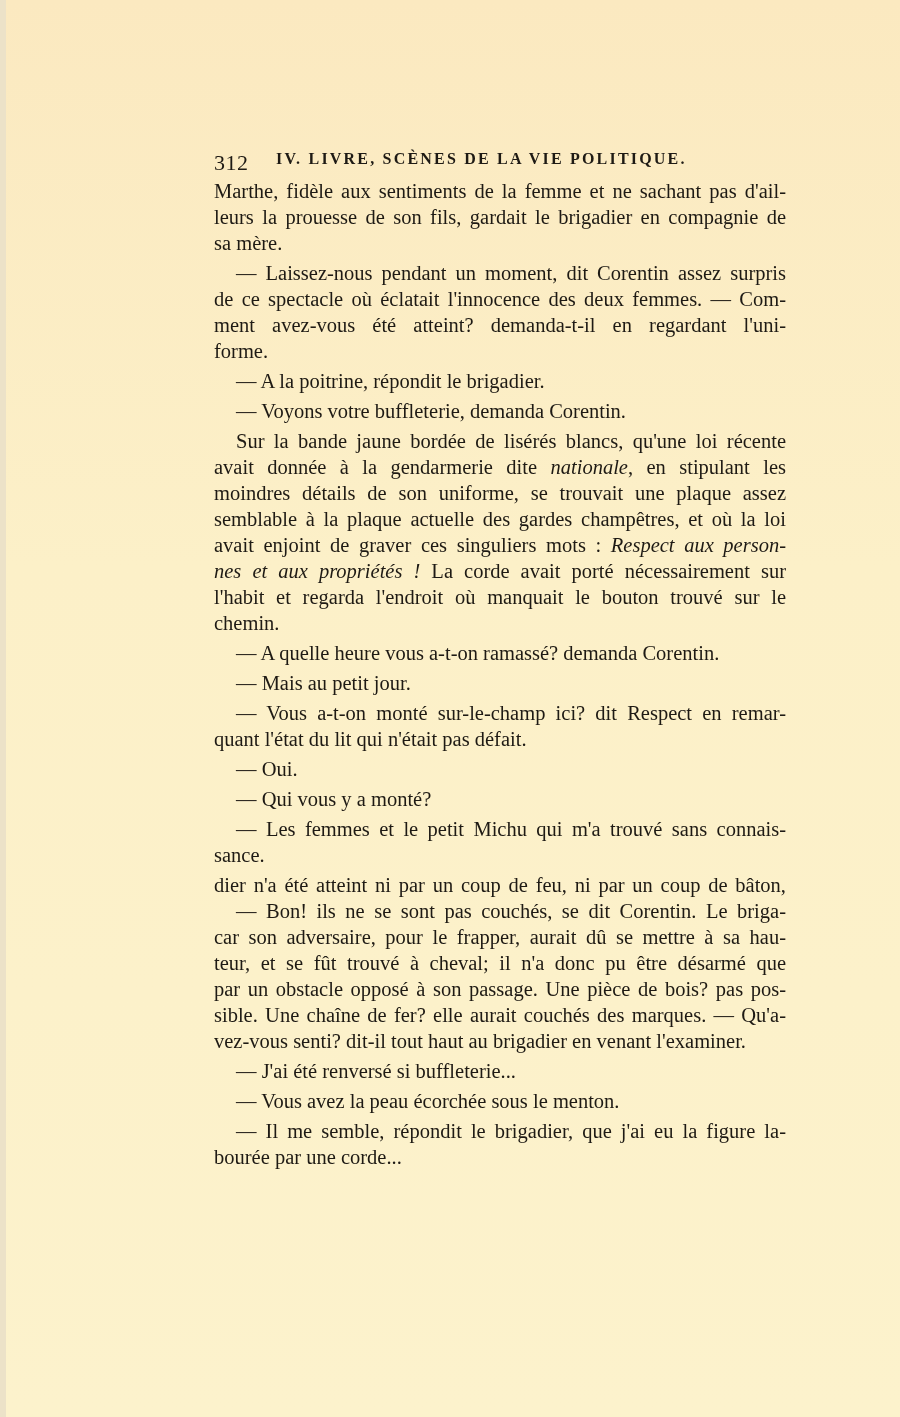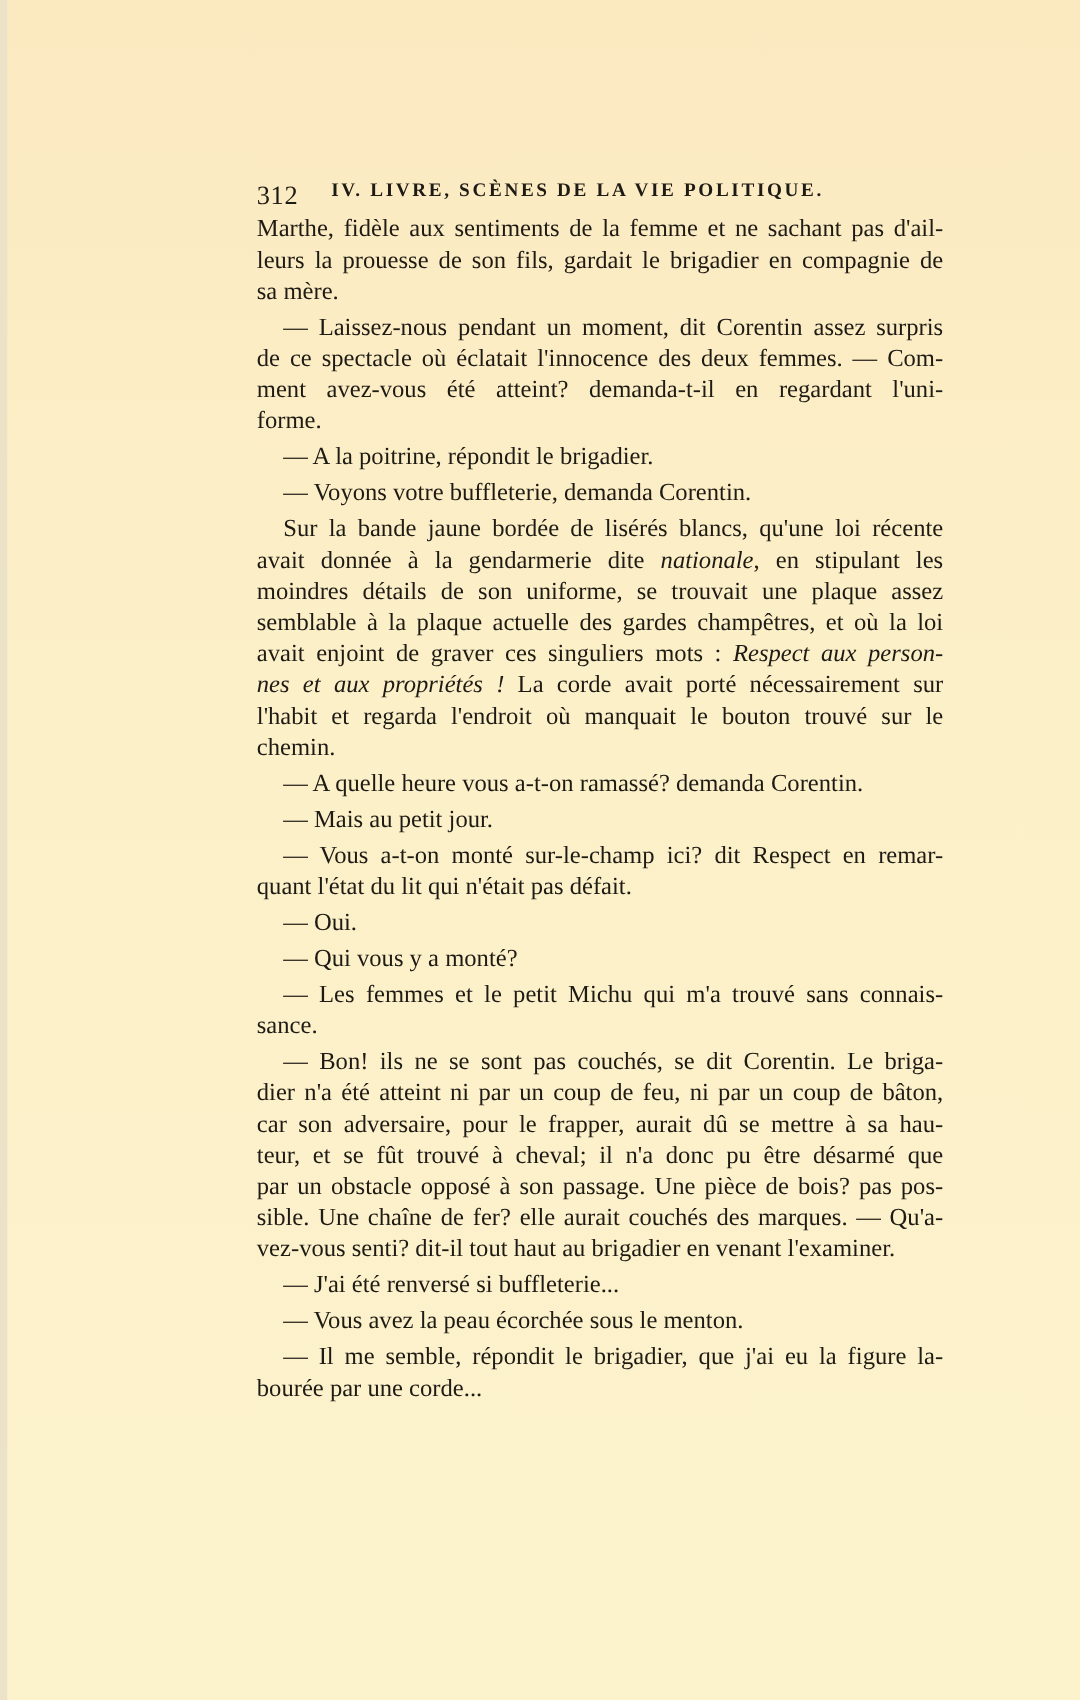--- a/index.html
+++ b/index.html
@@ -85,8 +85,8 @@
         <span class="ln last">sance.</span>
       </div>
       <div class="para">
+        <span class="ln">dier n'a été atteint ni par un coup de feu, ni par un coup de bâton,</span>
         <span class="ln indent">— Bon! ils ne se sont pas couchés, se dit Corentin. Le briga-</span>
-        <span class="ln">dier n'a été atteint ni par un coup de feu, ni par un coup de bâton,</span>
         <span class="ln">car son adversaire, pour le frapper, aurait dû se mettre à sa hau-</span>
         <span class="ln">teur, et se fût trouvé à cheval; il n'a donc pu être désarmé que</span>
         <span class="ln">par un obstacle opposé à son passage. Une pièce de bois? pas pos-</span>

